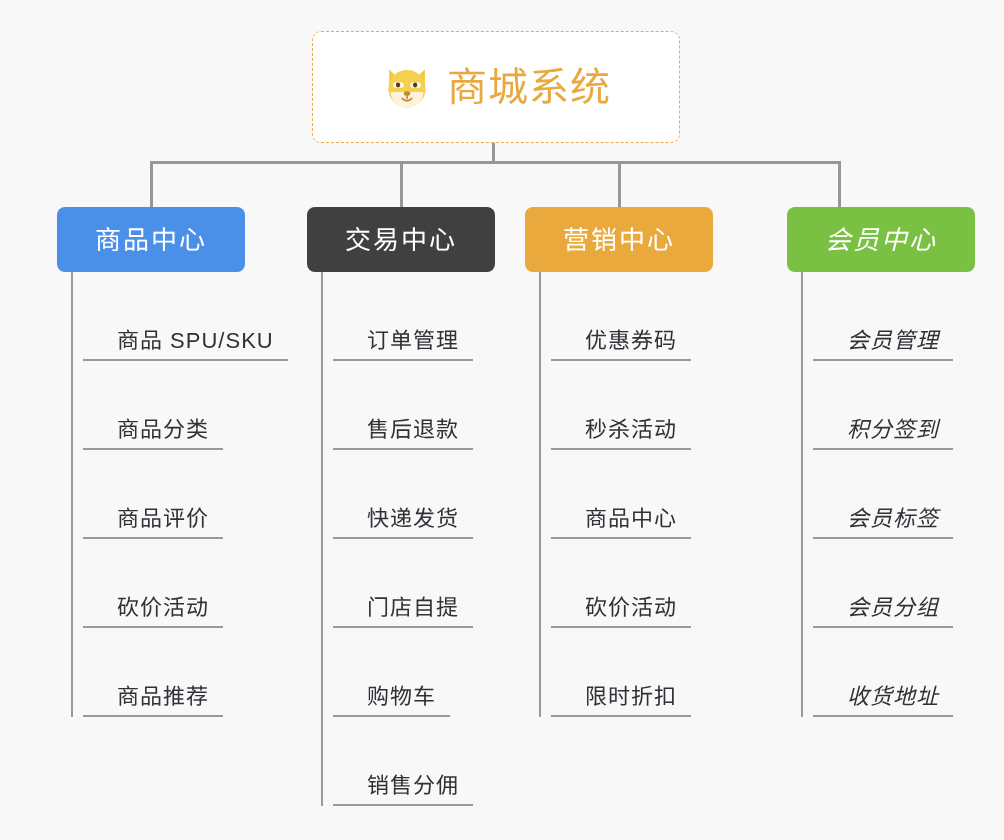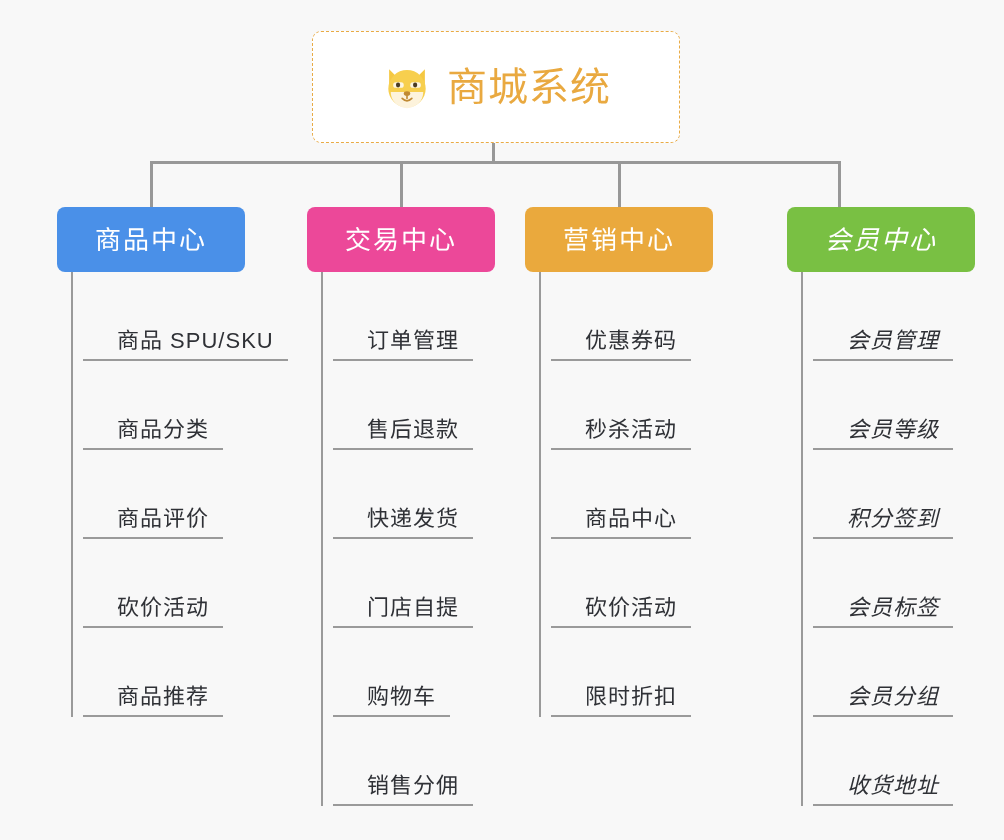--- a/index.html
+++ b/index.html
@@ -195,7 +195,7 @@
   </div>
 
   <div class="column" style="left:307px;">
-    <div class="col-header" style="background: #ec4899;">
+    <div class="col-header" style="background: #404040;">
       <span>交易中心</span>
     </div>
     <div class="items" style="--spine: #989898;">

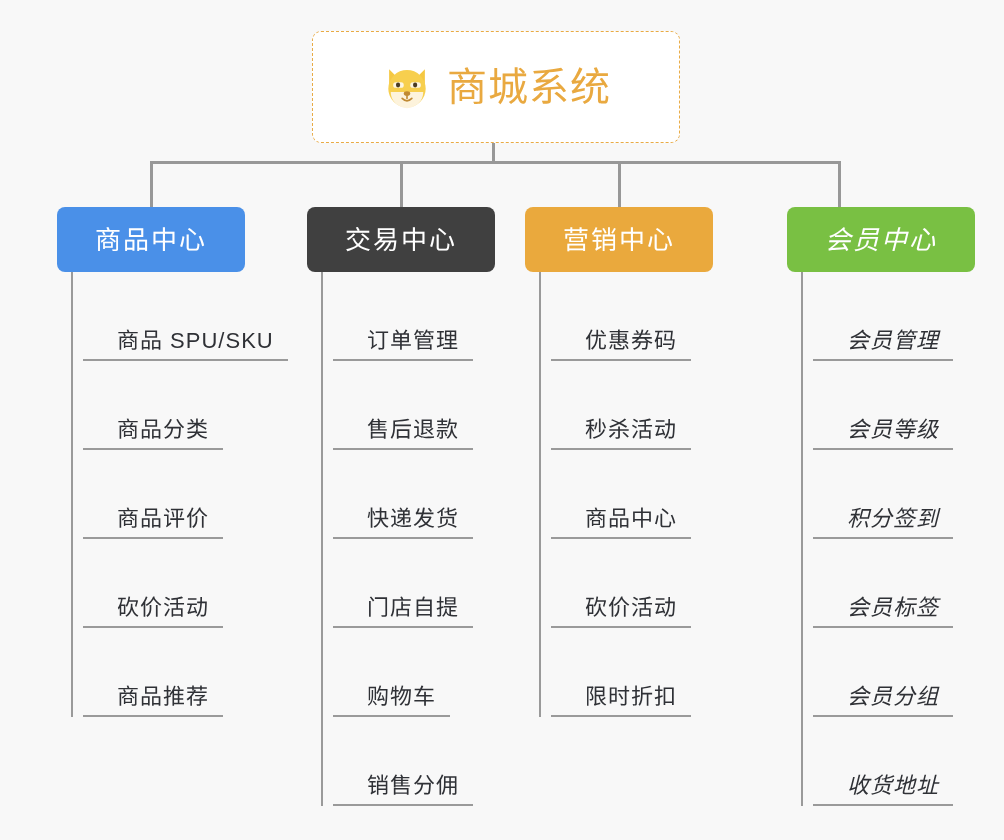--- a/index.html
+++ b/index.html
@@ -252,9 +252,6 @@
           <span class="item-label-wrap"><span class="item-label">会员管理</span></span>
         </div>
       <div class="item">
-          <span class="item-label-wrap"><span class="item-label">会员等级</span></span>
-        </div>
-      <div class="item">
           <span class="item-label-wrap"><span class="item-label">积分签到</span></span>
         </div>
       <div class="item">

